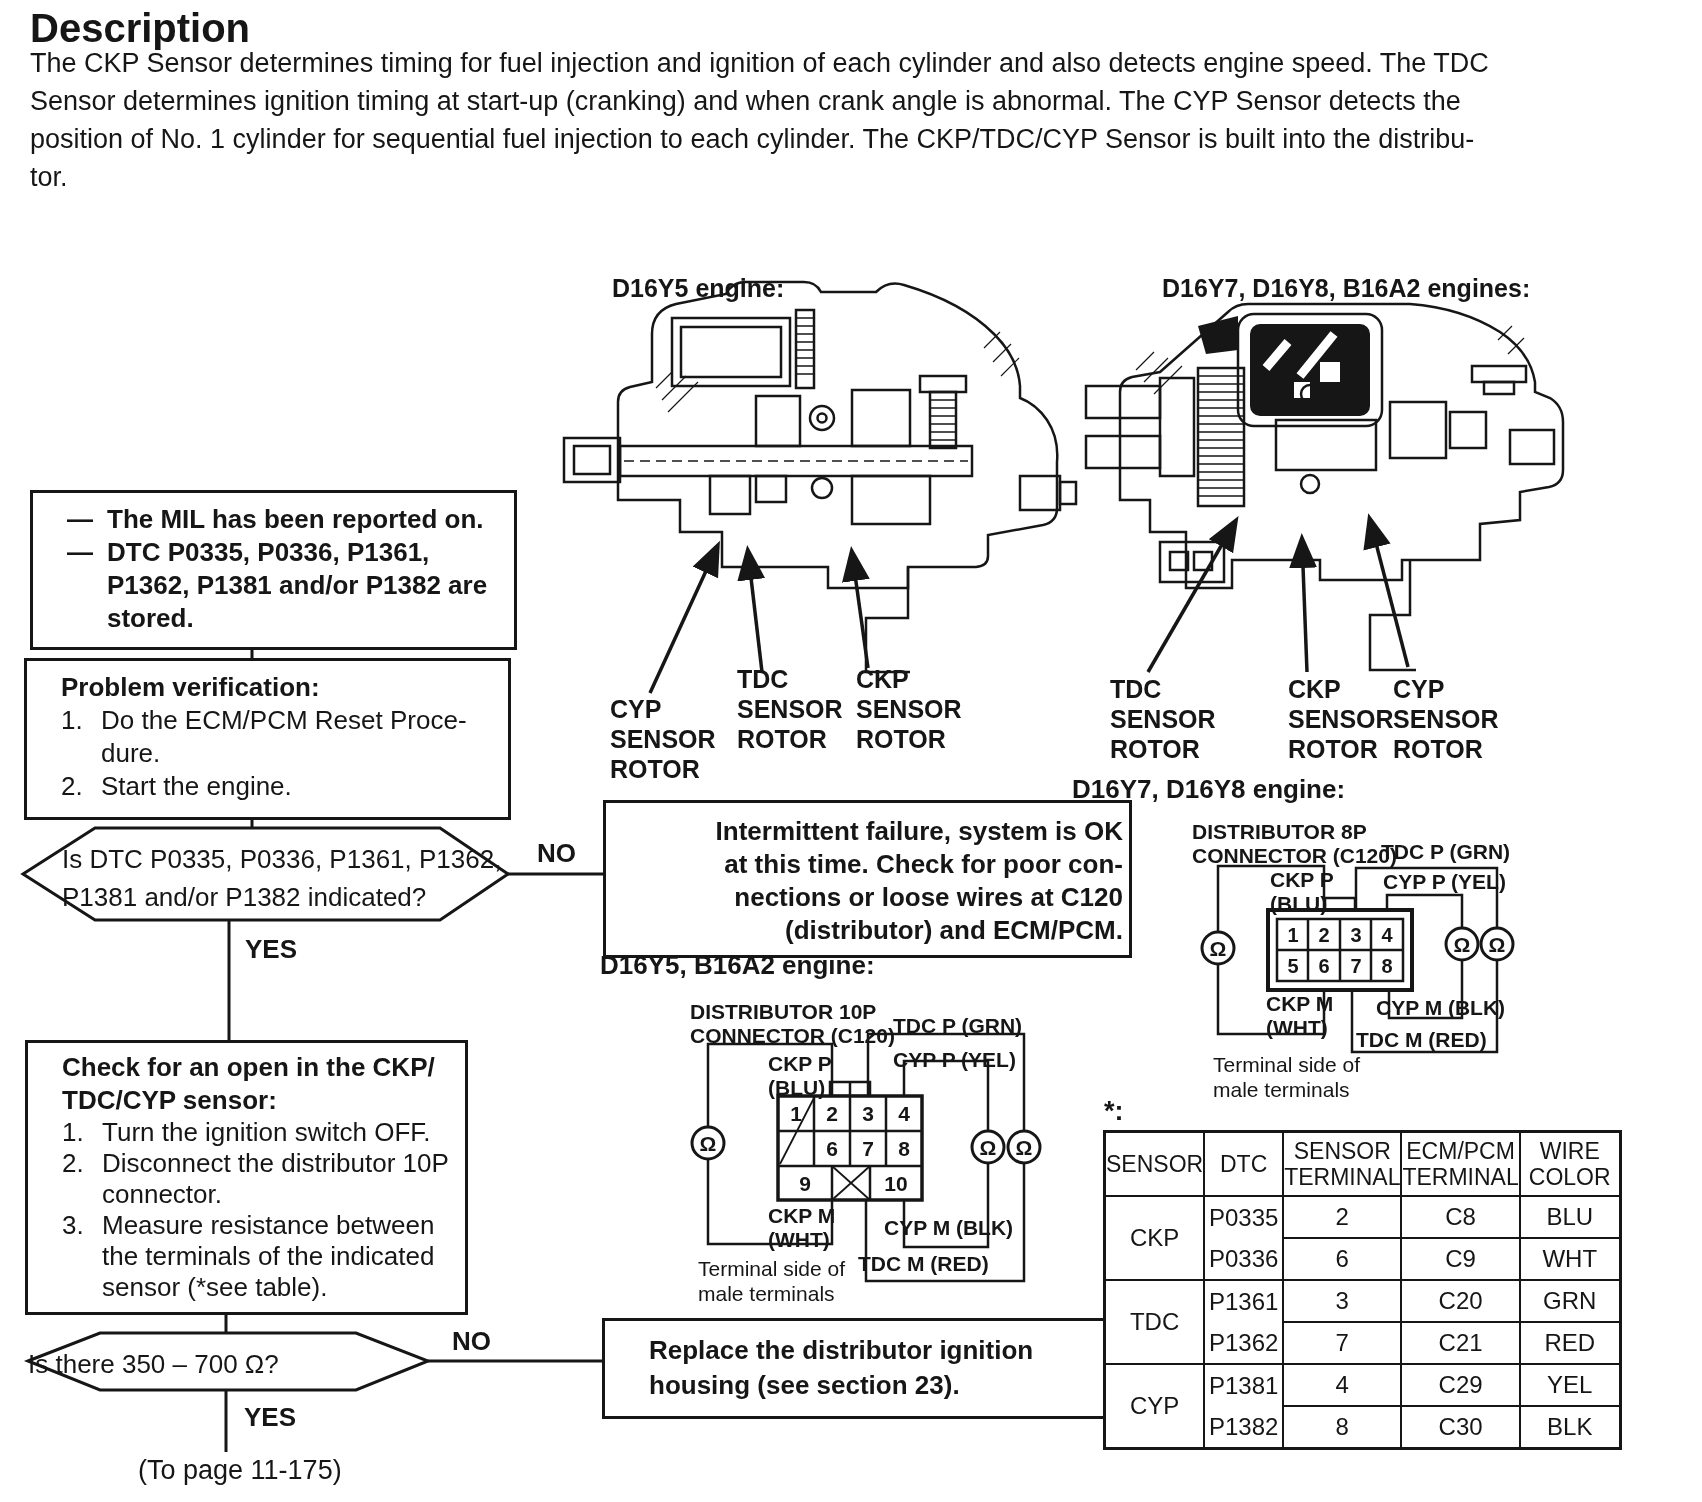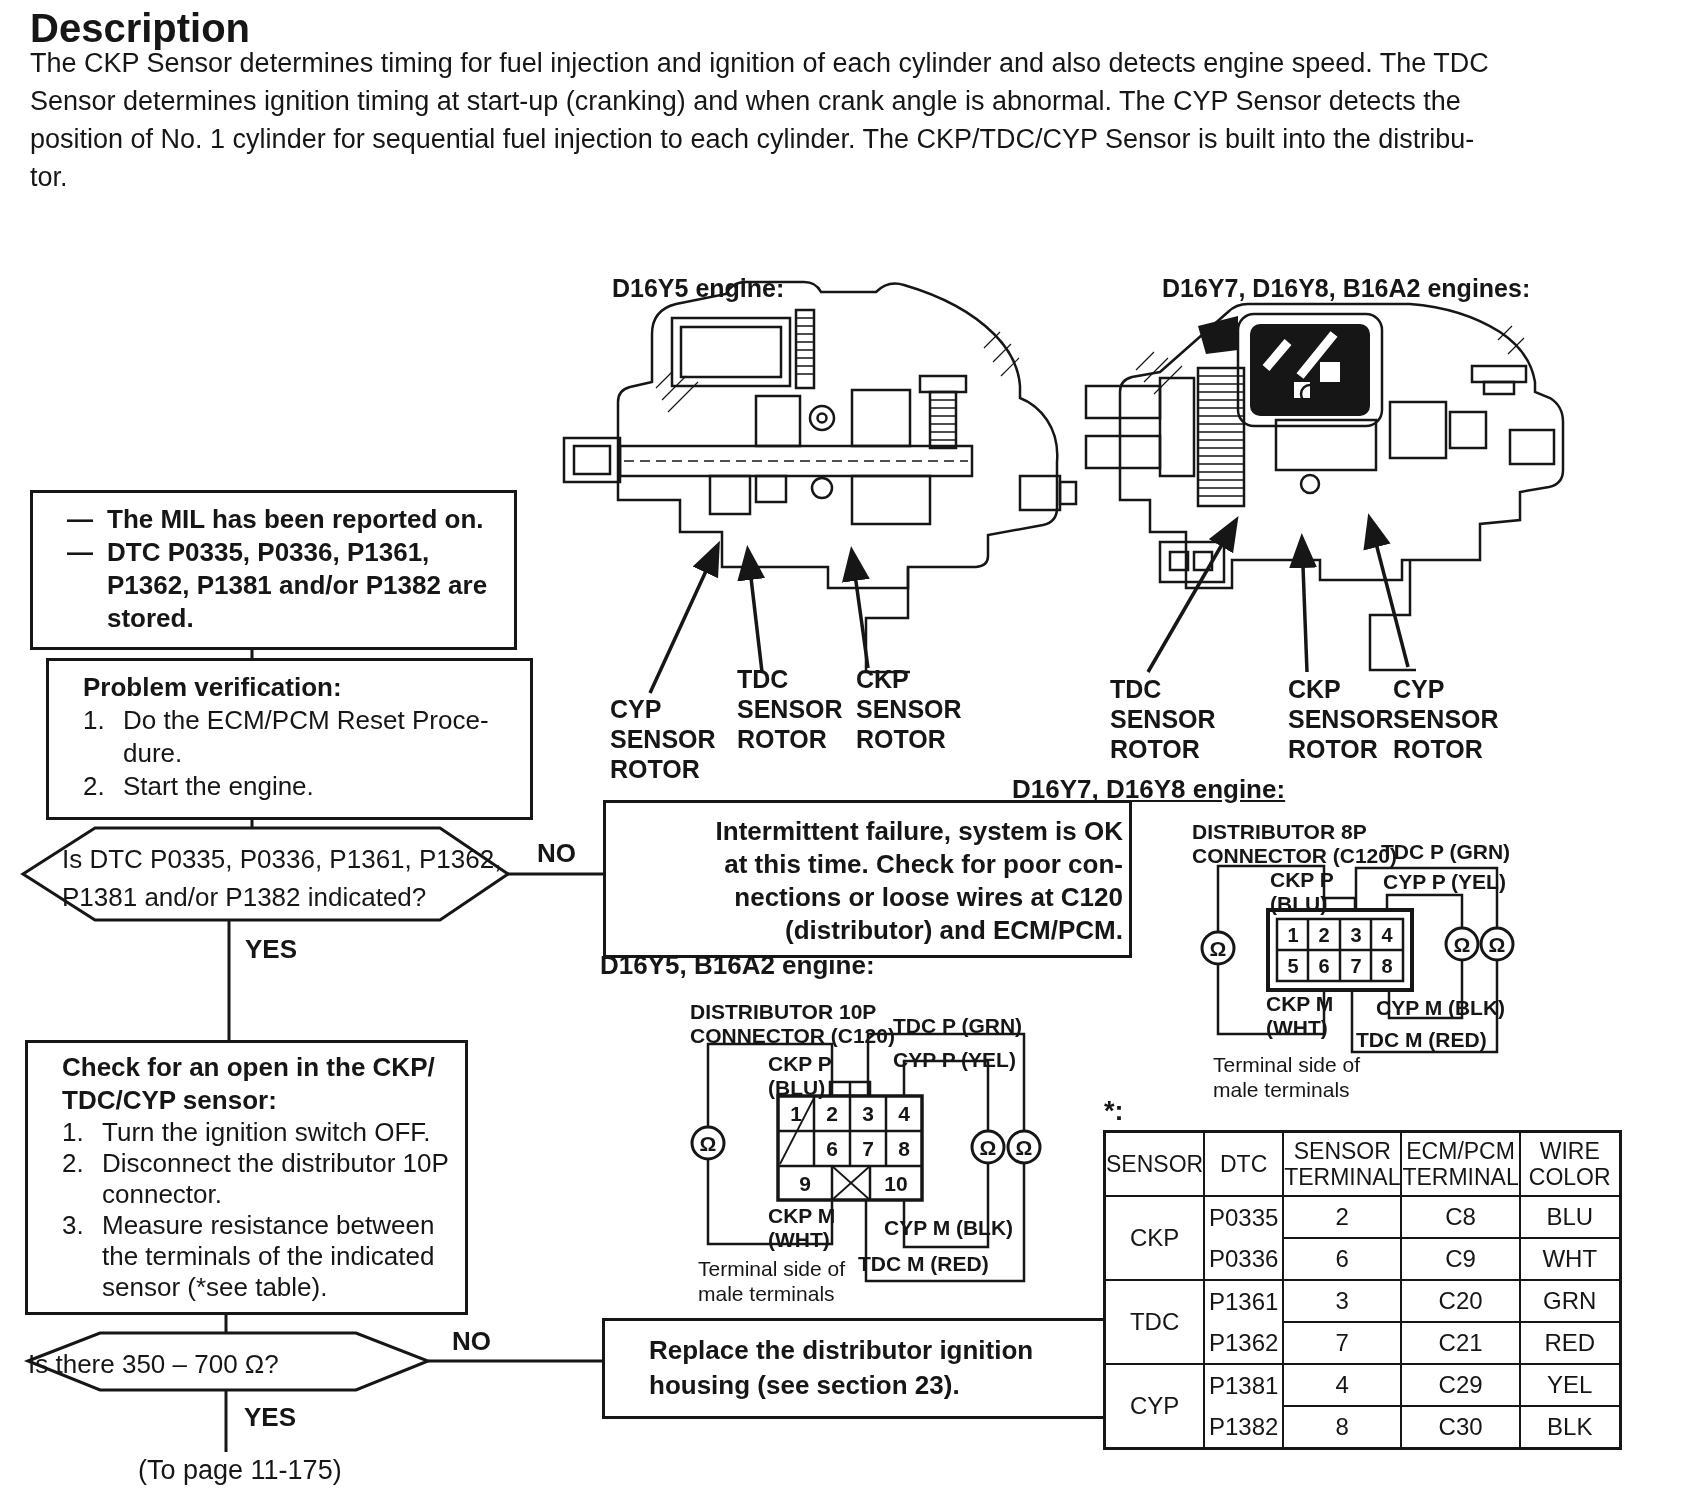--- a/index.html
+++ b/index.html
@@ -225,7 +225,7 @@
       </div>
   </div>
 
-  <div class="box fc" style="left:46px;top:658px;width:441px;height:146px;padding:10px 6px 0 34px;">
+  <div class="box fc" style="left:24px;top:658px;width:441px;height:146px;padding:10px 6px 0 34px;">
     <div class="fc-b">Problem verification:</div>
     <div class="li">
         <span class="mk">1.</span>

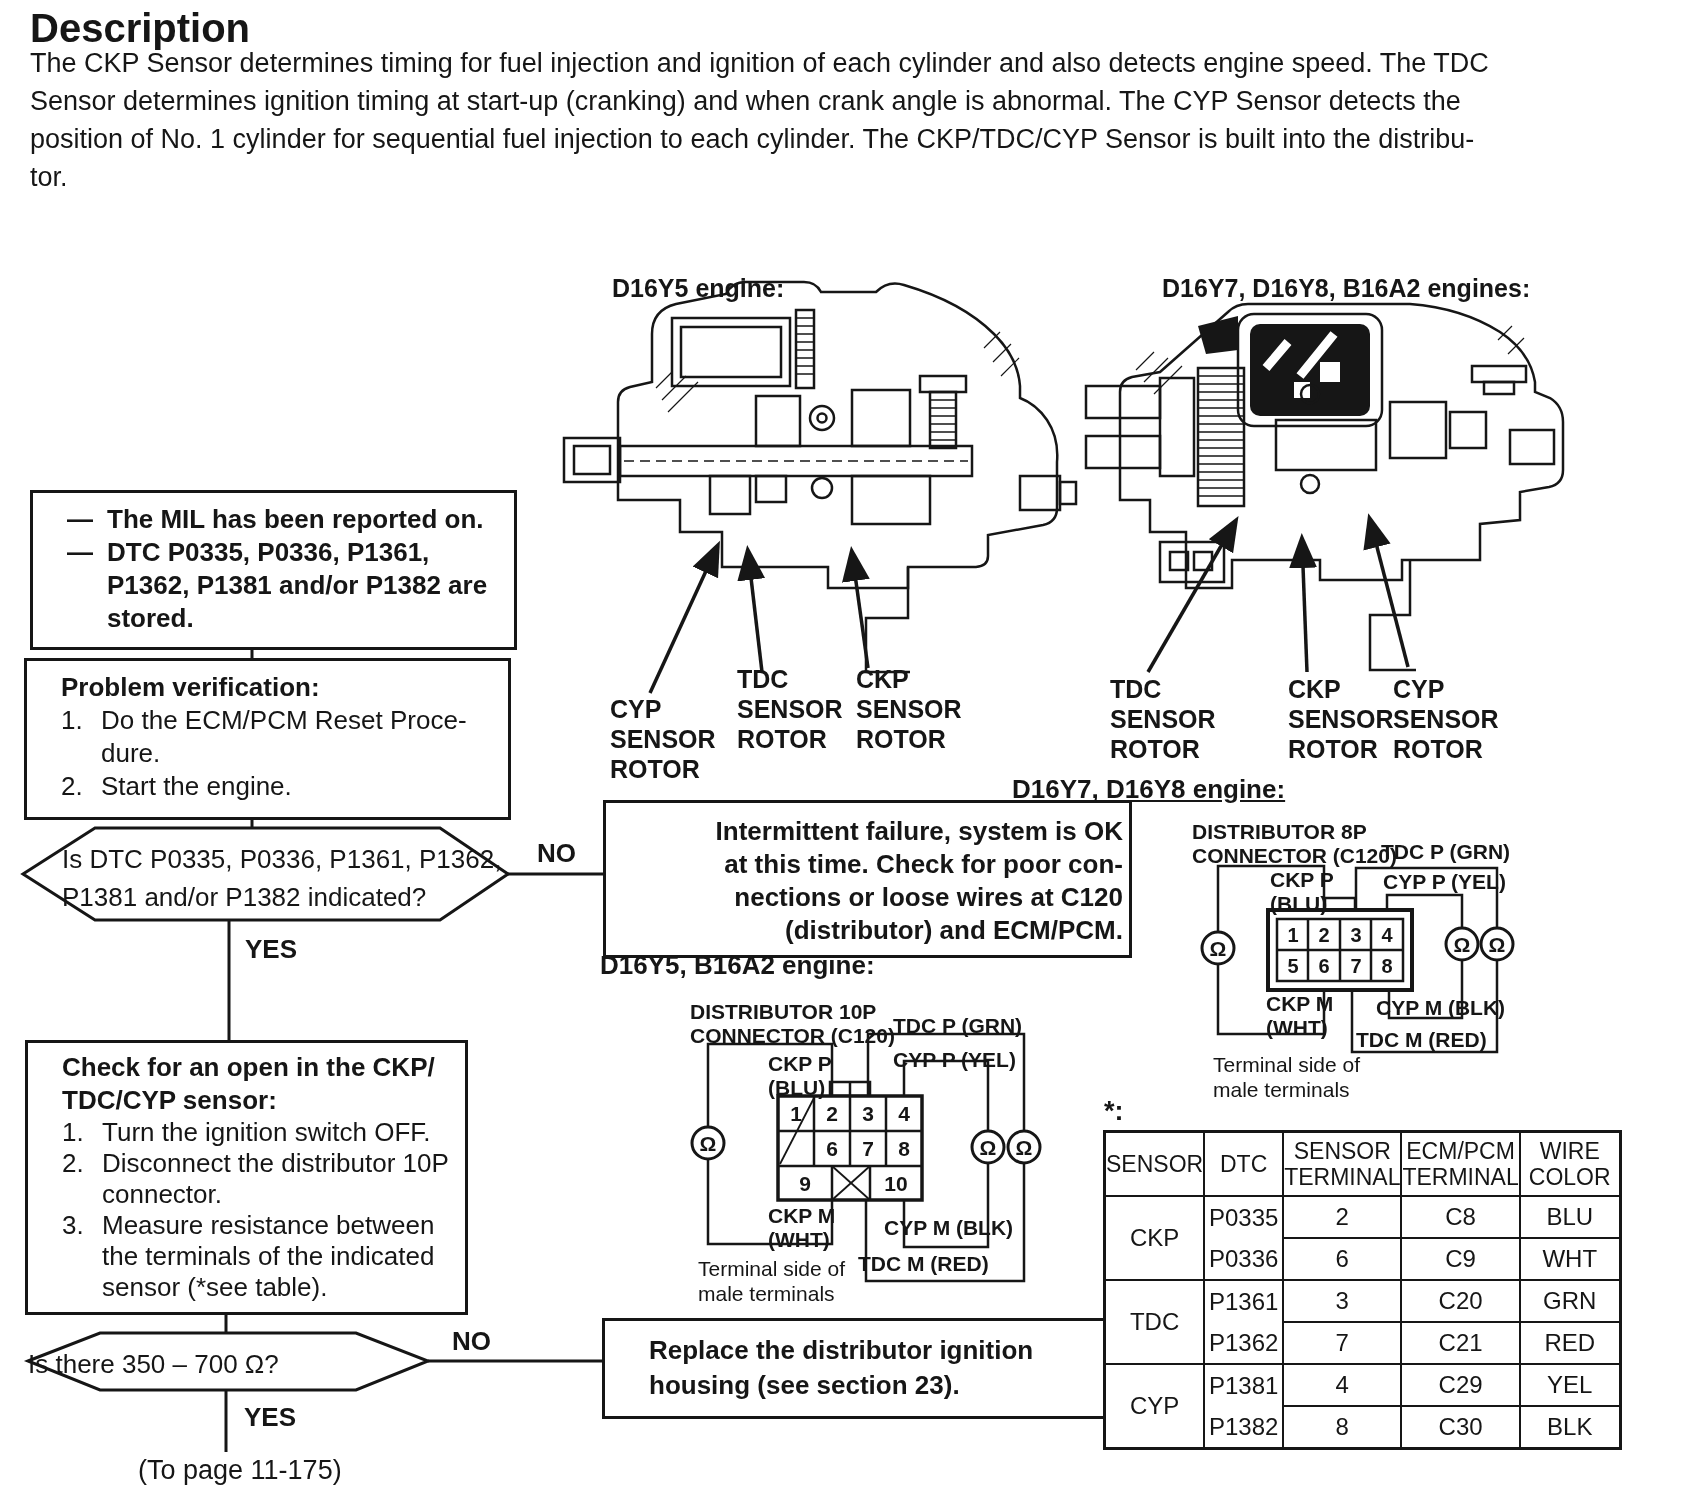--- a/index.html
+++ b/index.html
@@ -291,7 +291,7 @@
   <div class="abs txt cfoot" style="left:698px;top:1256px;">Terminal side of
 male terminals</div>
 
-  <div class="abs txt conn-h" style="left:1012px;top:774px;text-decoration:underline;">D16Y7, D16Y8 engine:</div>
+  <div class="abs txt conn-h" style="left:1072px;top:774px;">D16Y7, D16Y8 engine:</div>
   <div class="abs txt clab" style="left:1192px;top:820px;">DISTRIBUTOR 8P
 CONNECTOR (C120)</div>
   <div class="abs txt clab" style="left:1270px;top:868px;">CKP P

